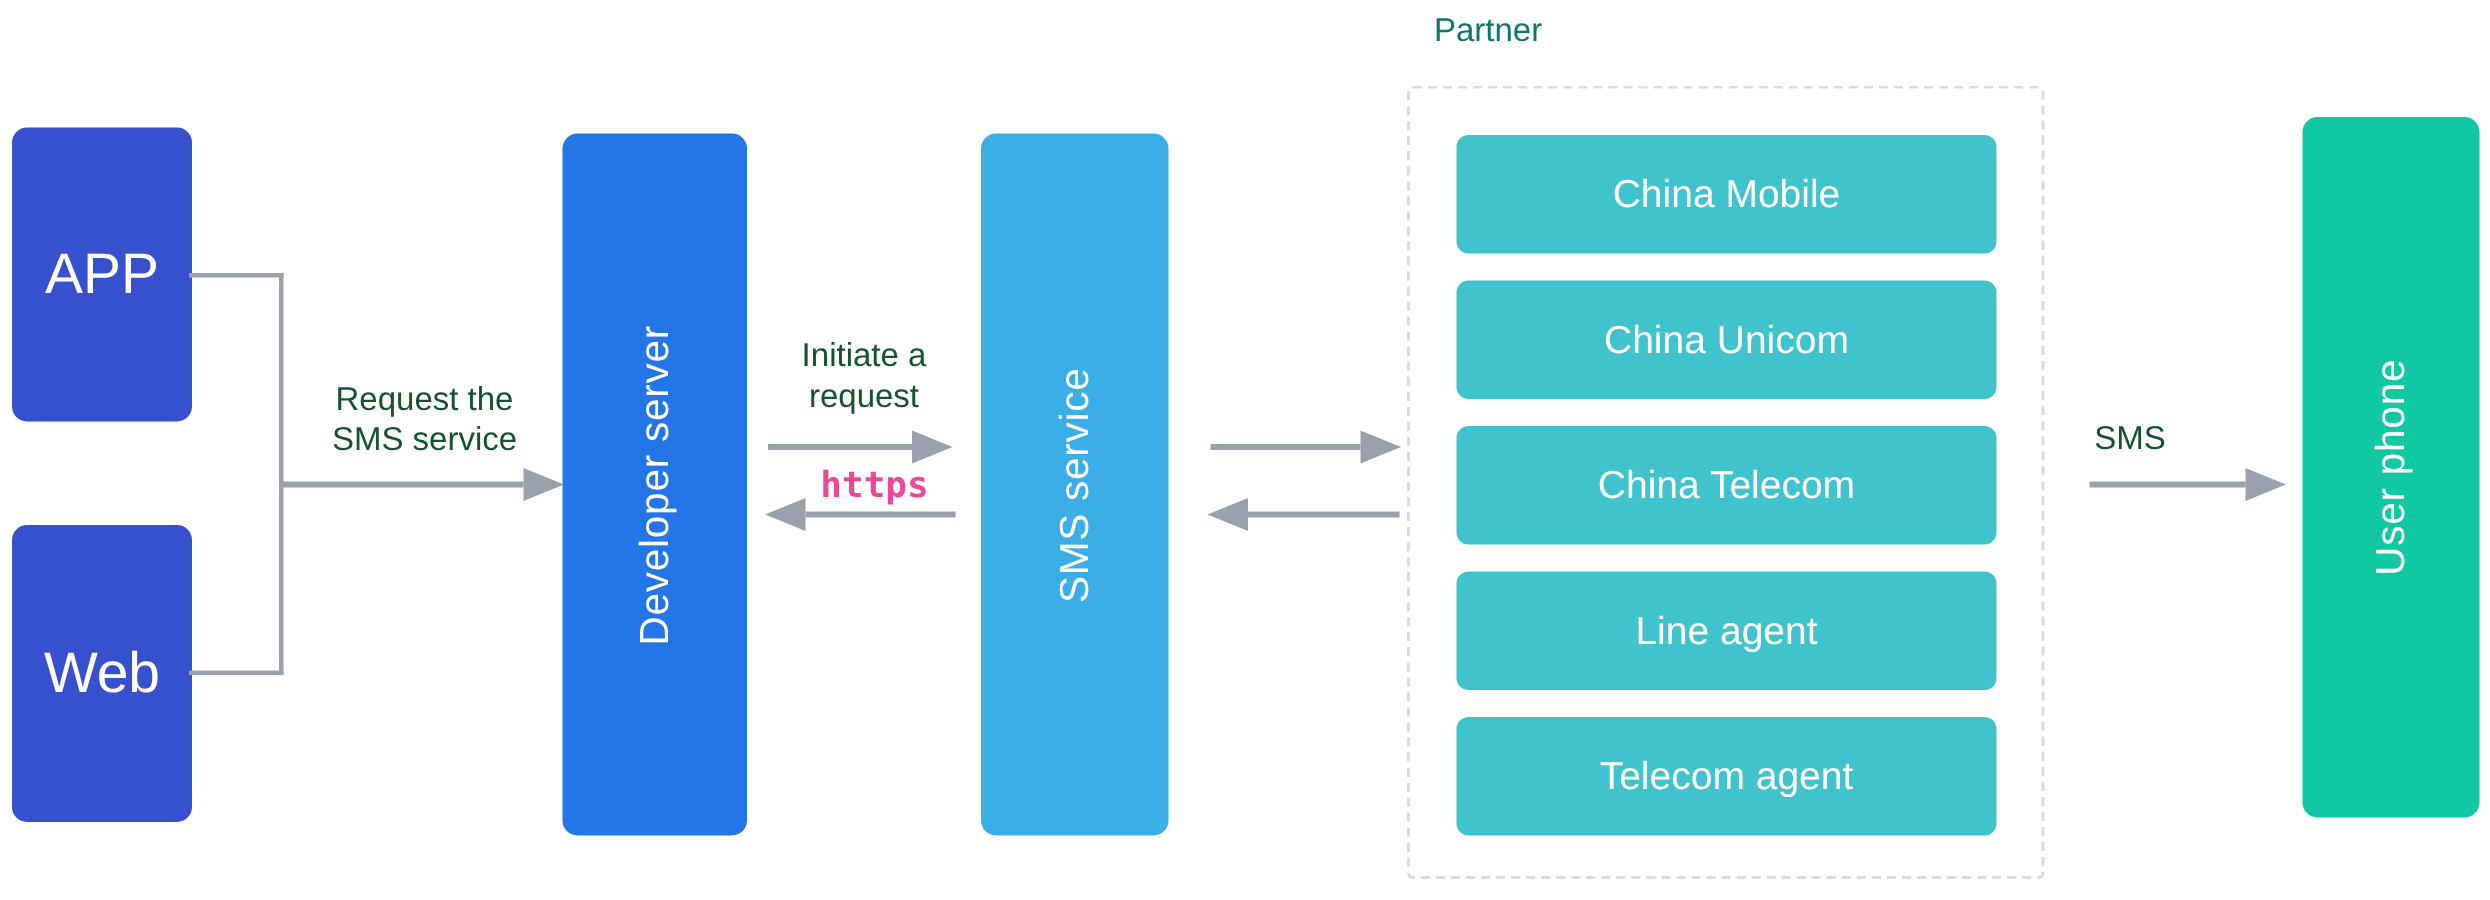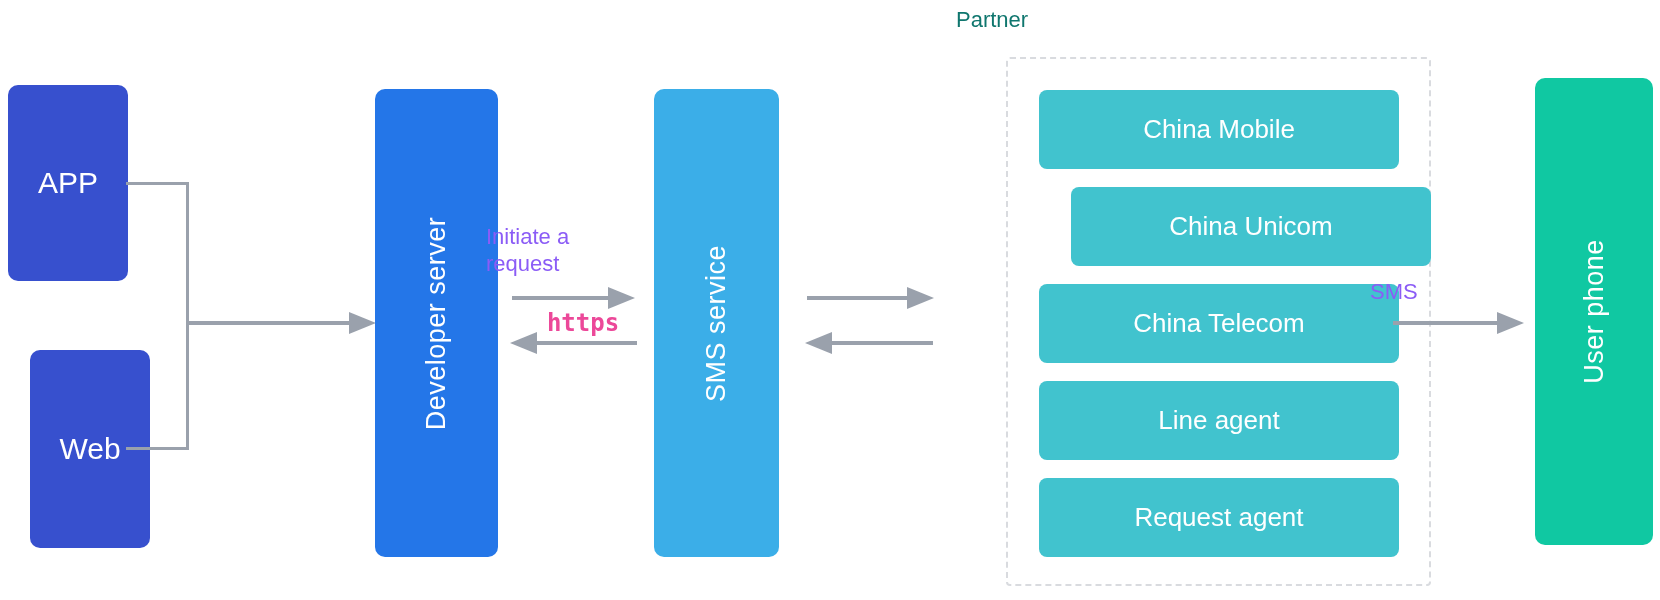--- a/index.html
+++ b/index.html
@@ -51,7 +51,7 @@
   }
   .partner-box {
     position: absolute;
-    left: 1006px; top: 57px;
+    left: 938px; top: 57px;
     width: 425px; height: 529px;
     border: 2px dashed #D9DBDF;
     border-radius: 4px;

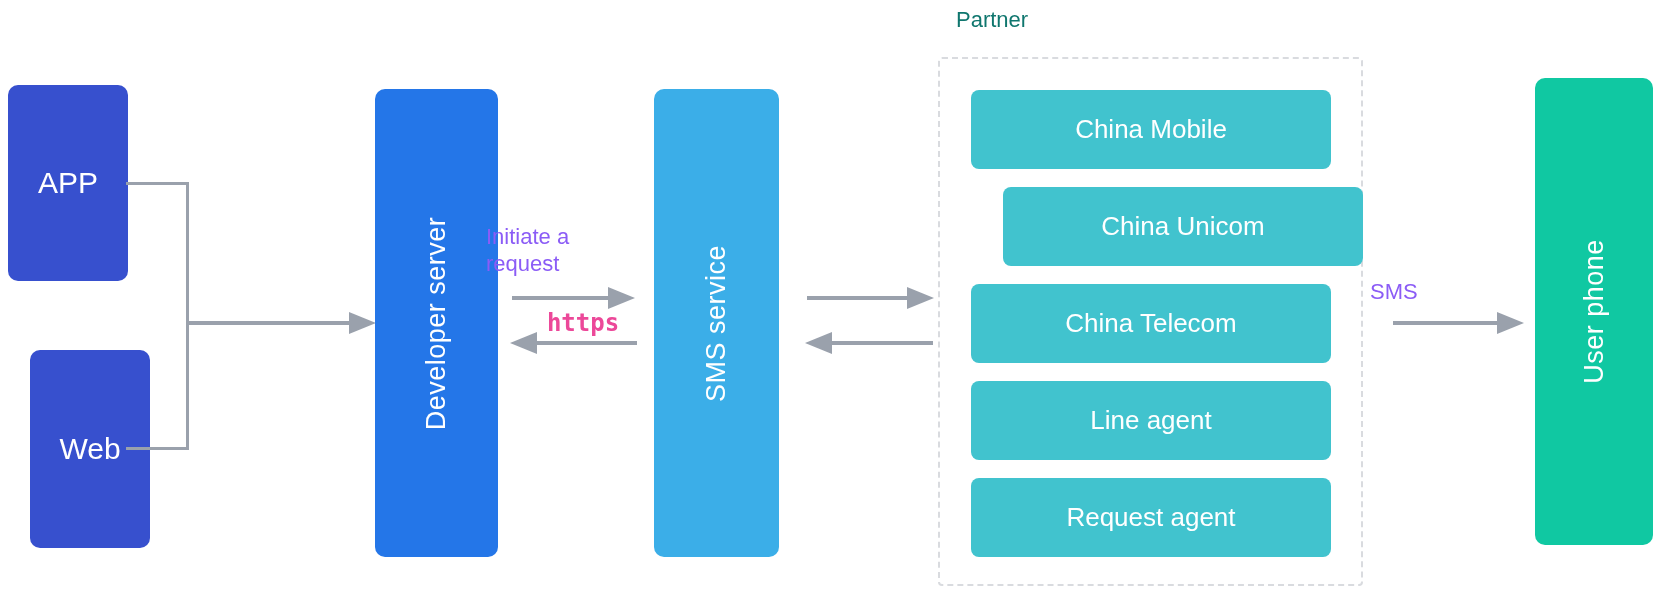--- a/index.html
+++ b/index.html
@@ -27,7 +27,7 @@
   }
   .client {
     background: #3750CE;
-    font-size: 30px;
+    font-size: 38px;
   }
   .node-app { left: 8px;  top: 85px;  width: 120px; height: 196px; }
   .node-web { left: 8px;  top: 350px; width: 120px; height: 198px; margin-left: 22px; }

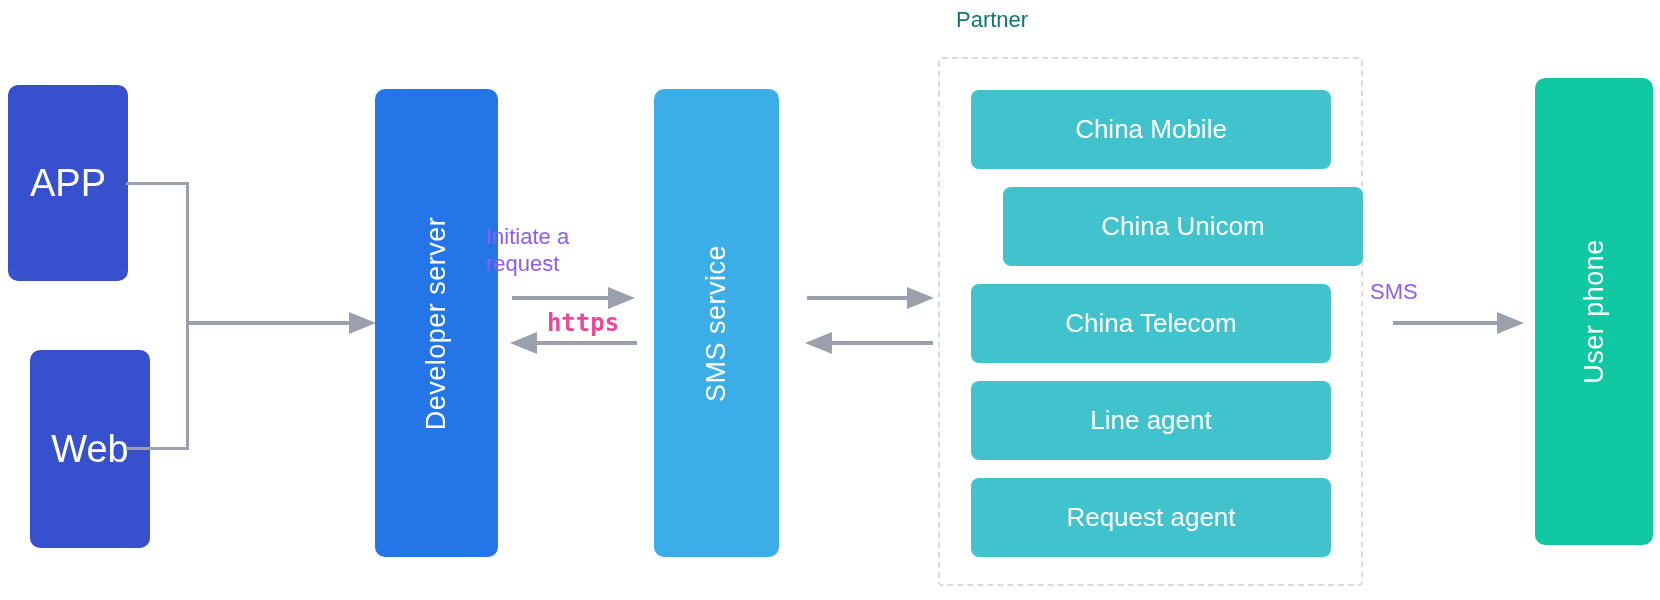--- a/index.html
+++ b/index.html
@@ -95,10 +95,10 @@
   
   .note {
     position: absolute;
-    color: #8b5cf6;
+    color: #14532d;
     font-size: 22px;
     line-height: 27px;
-    text-align: left;
+    text-align: center;
   }
   .https {
     position: absolute;

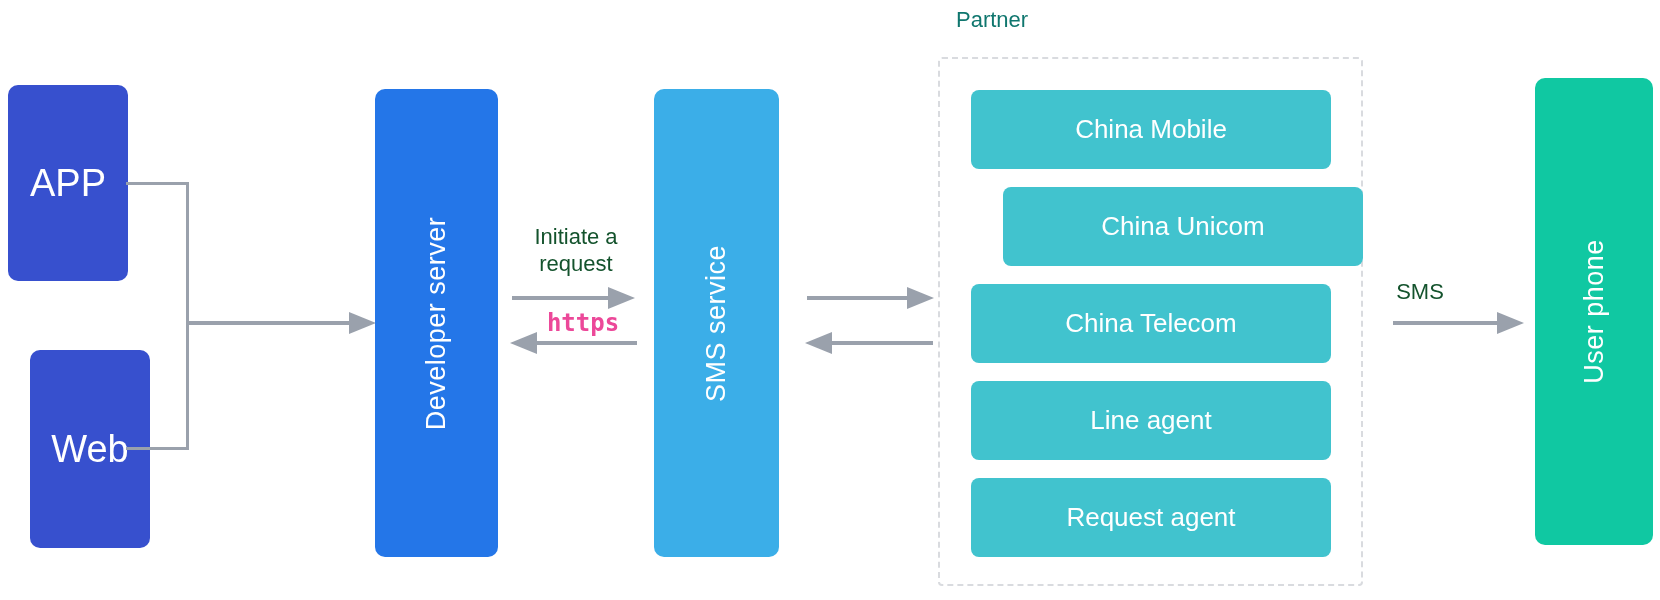--- a/index.html
+++ b/index.html
@@ -70,7 +70,7 @@
     justify-content: center;
   }
   .carrier:nth-of-type(1) { top: 31px;  }
-  .carrier:nth-of-type(2) { top: 128px; margin-left: 32px; }
+  .carrier:nth-of-type(2) { top: 128px; }
   .carrier:nth-of-type(3) { top: 225px; text-align: right; }
   .carrier:nth-of-type(4) { top: 322px; }
   .carrier:nth-of-type(5) { top: 419px; }

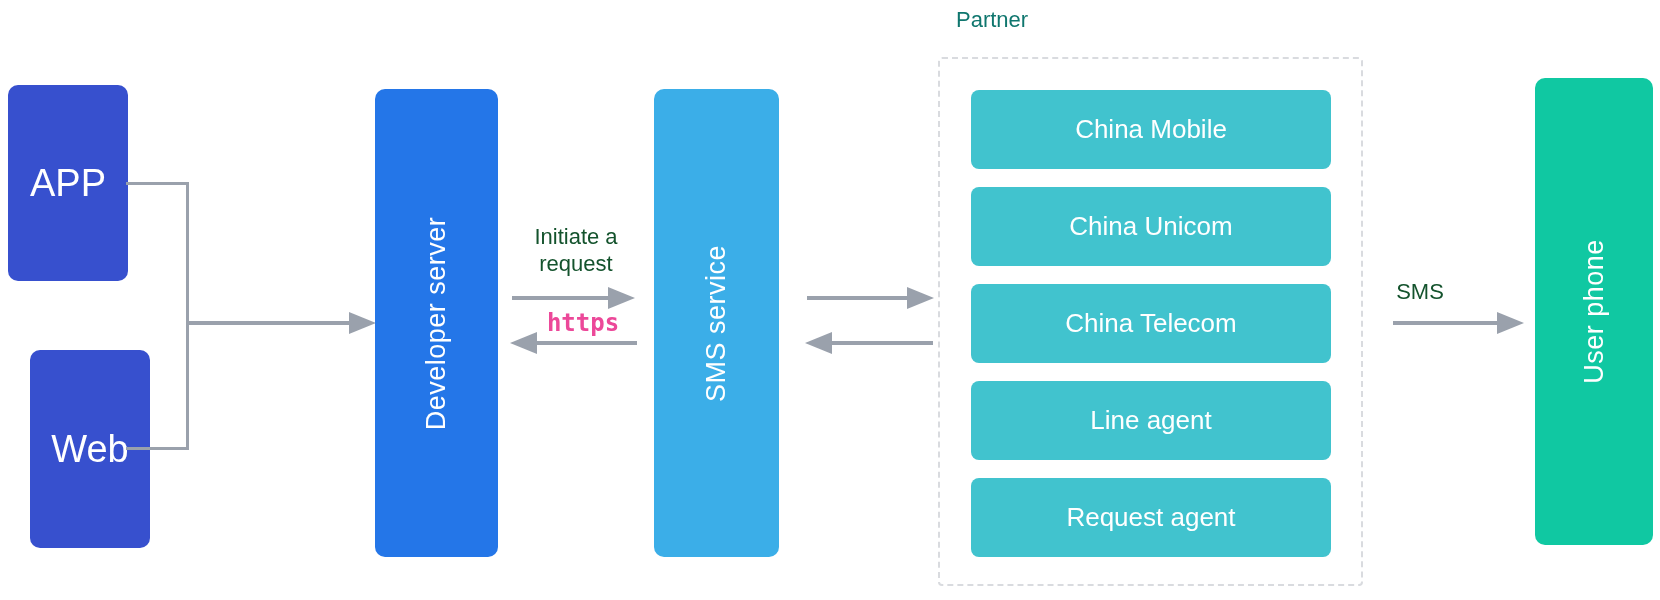--- a/index.html
+++ b/index.html
@@ -129,6 +129,10 @@
 
   <div class="hline" style="left:187px; top:321px; width:162px;"></div>
   <div class="head-right" style="left:349px; top:312px;"></div>
+  <div class="note" style="left:183px; top:252px; width:200px;">
+    <div>Request the</div>
+    <div>SMS service</div>
+  </div>
 
   <div class="node vnode node-dev">
     <span class="vtext">Developer server</span>

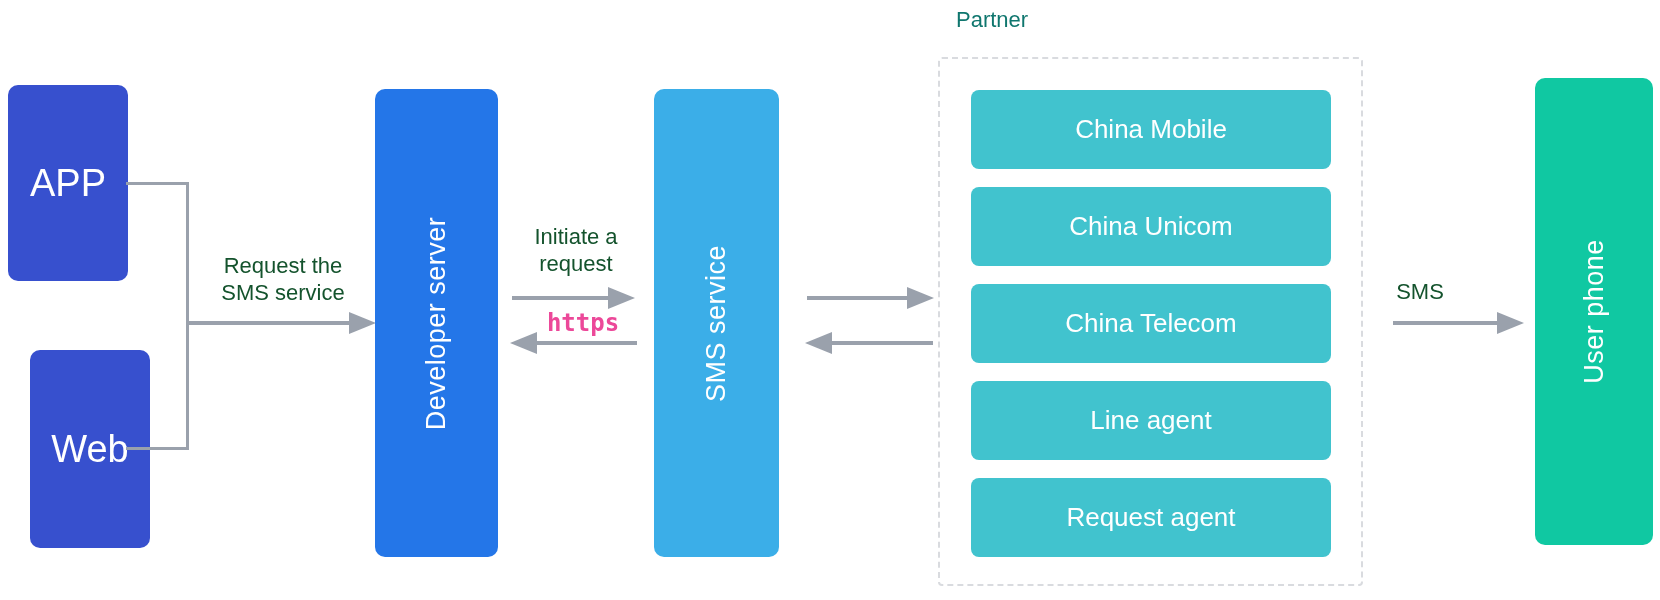--- a/index.html
+++ b/index.html
@@ -30,7 +30,7 @@
     font-size: 38px;
   }
   .node-app { left: 8px;  top: 85px;  width: 120px; height: 196px; }
-  .node-web { left: 8px;  top: 350px; width: 120px; height: 198px; margin-left: 22px; }
+  .node-web { left: 8px;  top: 350px; width: 120px; height: 198px; }
 
   .vnode .vtext {
     transform: rotate(-90deg);

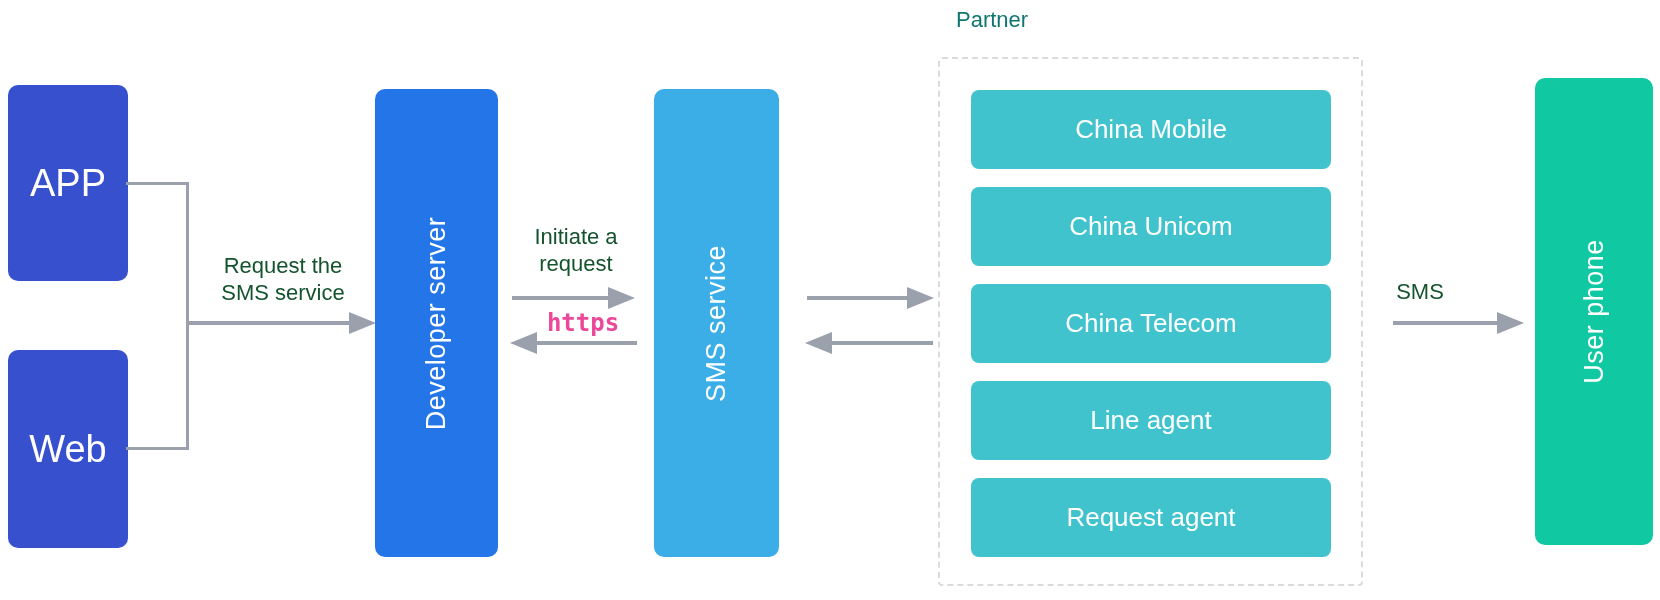--- a/index.html
+++ b/index.html
@@ -174,7 +174,7 @@
       <span>Line agent</span>
     </div>
     <div class="carrier">
-      <span>Request agent</span>
+      <span>Telecom agent</span>
     </div>
   </div>
 

